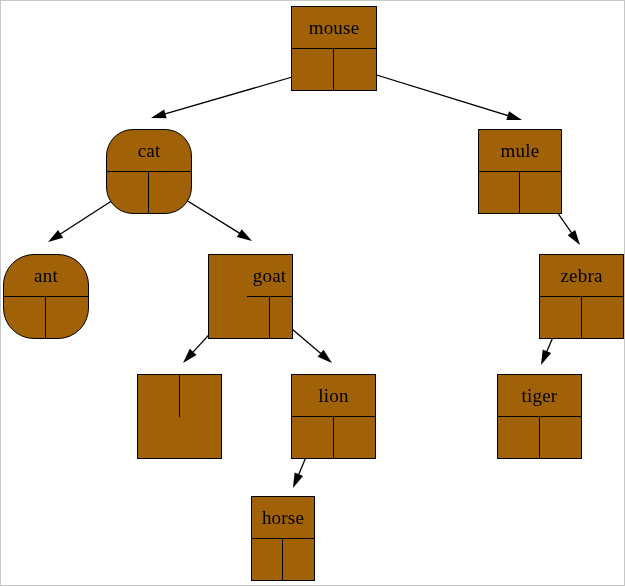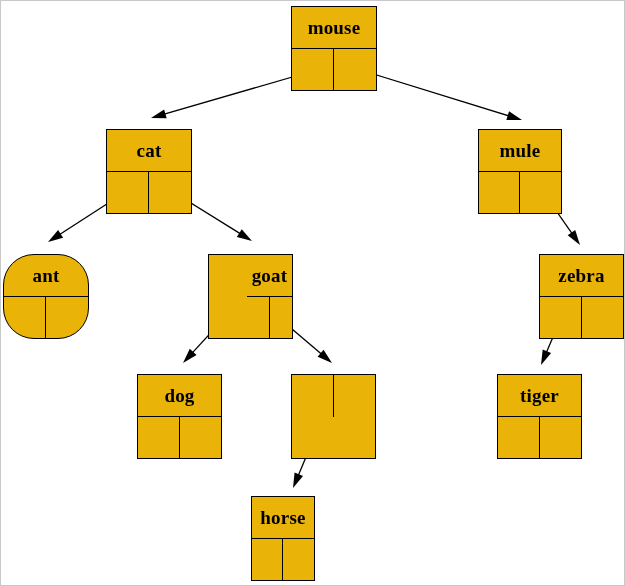--- a/index.html
+++ b/index.html
@@ -29,8 +29,7 @@
     position: absolute;
     box-sizing: border-box;
     border: 1.4px solid #000000;
-    background: #eab308;
-    font-weight: bold;
+    background: #a16207;
   }
   .node-label {
     box-sizing: border-box;

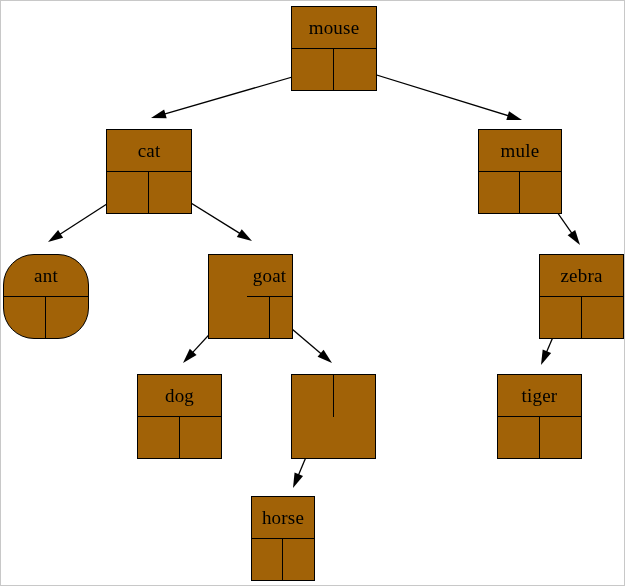--- a/index.html
+++ b/index.html
@@ -109,7 +109,7 @@
           <div class="ptr-cell right"></div>
         </div>
       </div>
-      <div class="node" style="left: 105px; top: 128px; width: 86px; height: 85px;">
+      <div class="node" style="left: 105px; top: 128px; width: 86px; height: 85px; border-radius: 27px;">
         <div class="node-label">cat</div>
         <div class="node-ptrs">
           <div class="ptr-cell left"></div>

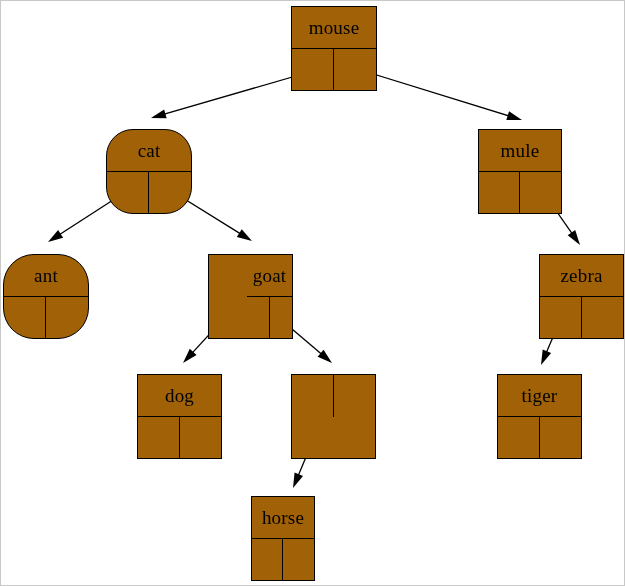--- a/index.html
+++ b/index.html
@@ -145,7 +145,6 @@
         </div>
       </div>
       <div class="node" style="left: 136px; top: 373px; width: 85px; height: 85px;">
-        <div class="node-label">dog</div>
         <div class="node-ptrs">
           <div class="ptr-cell left"></div>
           <div class="ptr-cell right"></div>

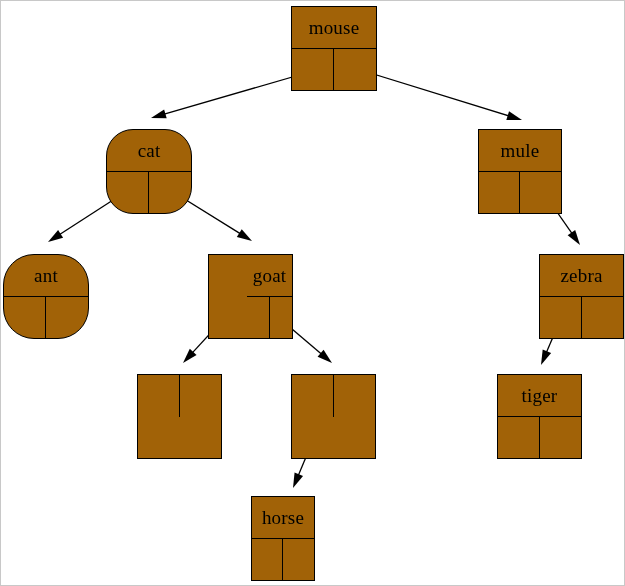--- a/index.html
+++ b/index.html
@@ -151,6 +151,7 @@
         </div>
       </div>
       <div class="node" style="left: 290px; top: 373px; width: 85px; height: 85px;">
+        <div class="node-label">lion</div>
         <div class="node-ptrs">
           <div class="ptr-cell left"></div>
           <div class="ptr-cell right"></div>

